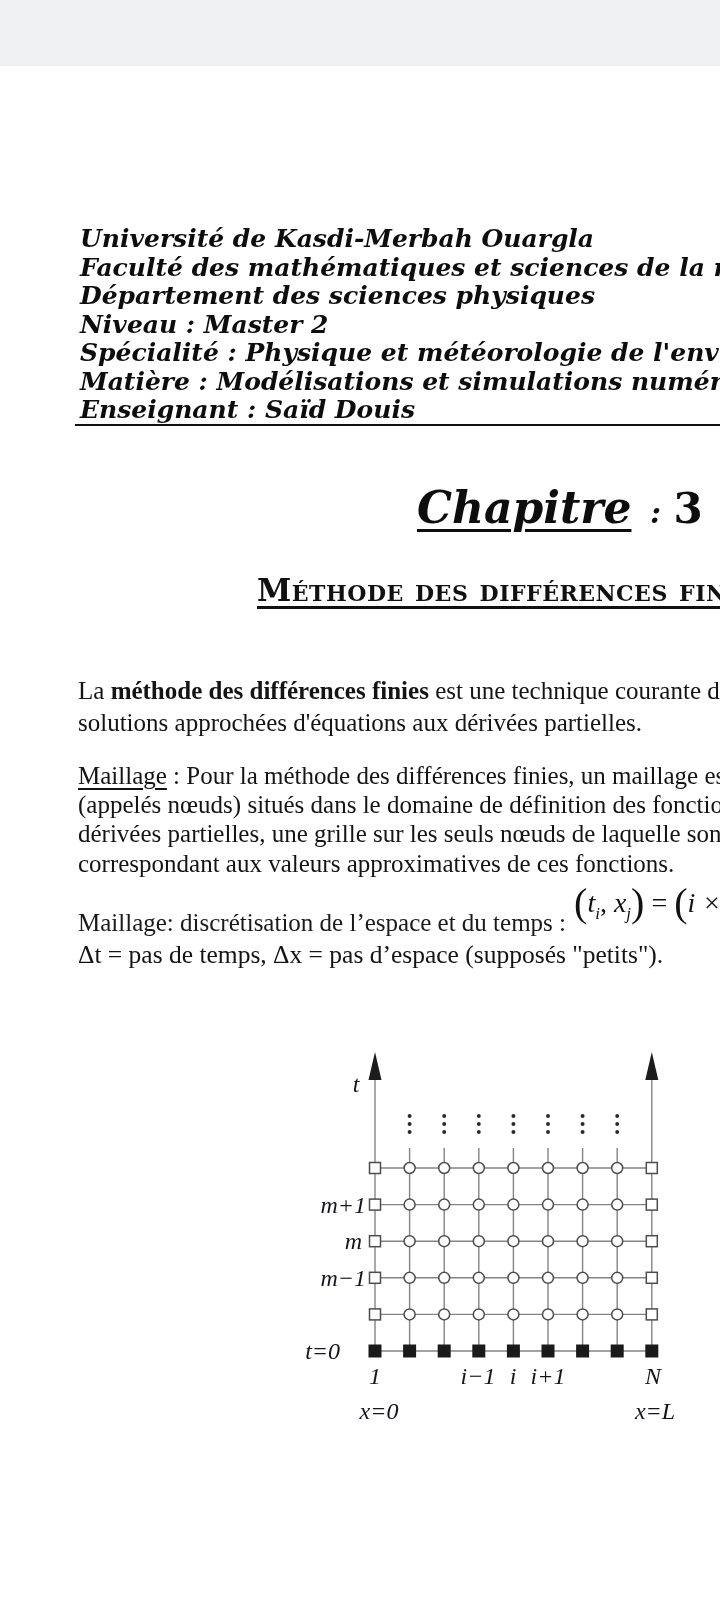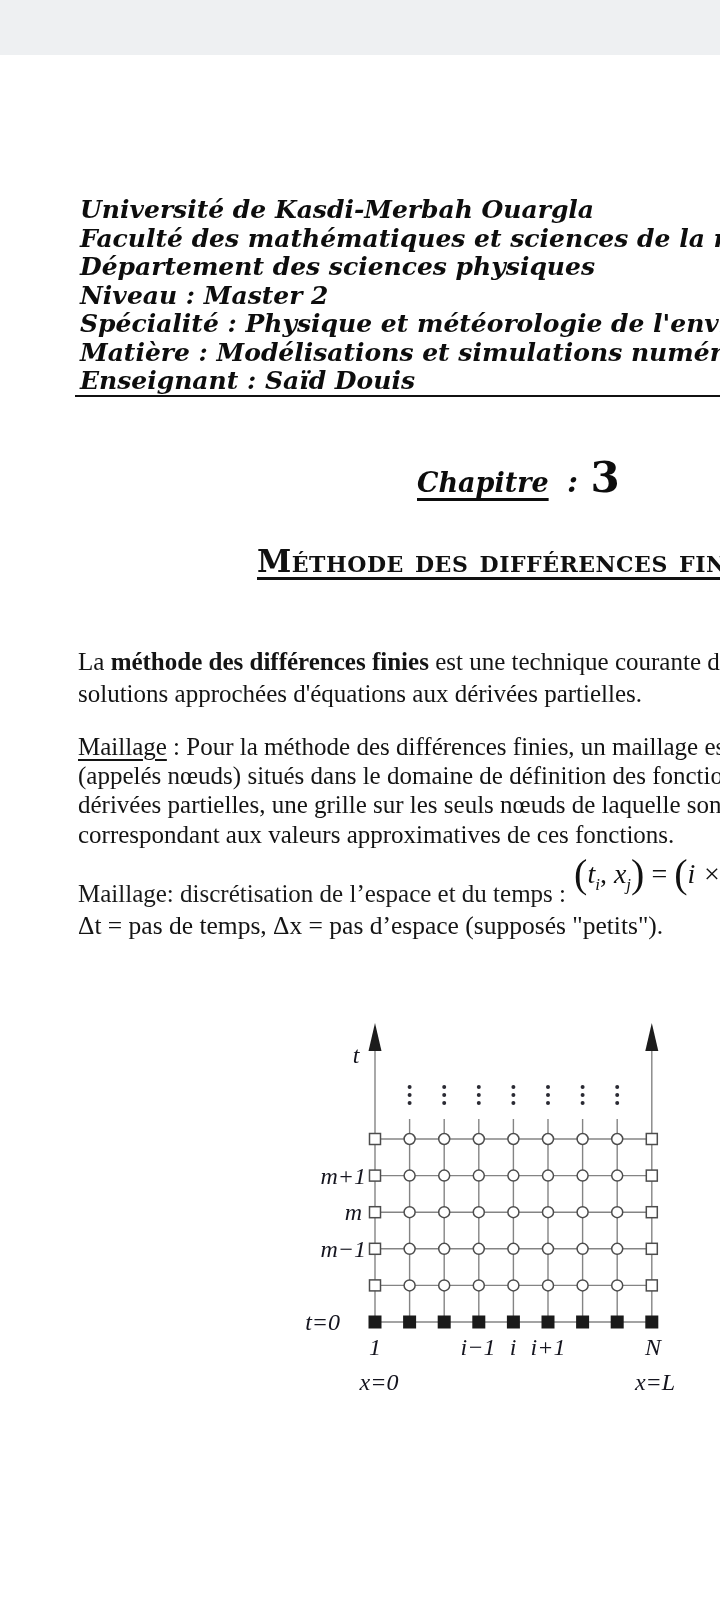--- a/index.html
+++ b/index.html
@@ -16,7 +16,7 @@
     background:#eef0f2;
   }
   .page{
-    position:absolute;left:0;top:55px;width:720px;height:1462px;
+    position:absolute;left:0;top:84px;width:720px;height:1462px;
     background:#fff;overflow:hidden;
   }
   

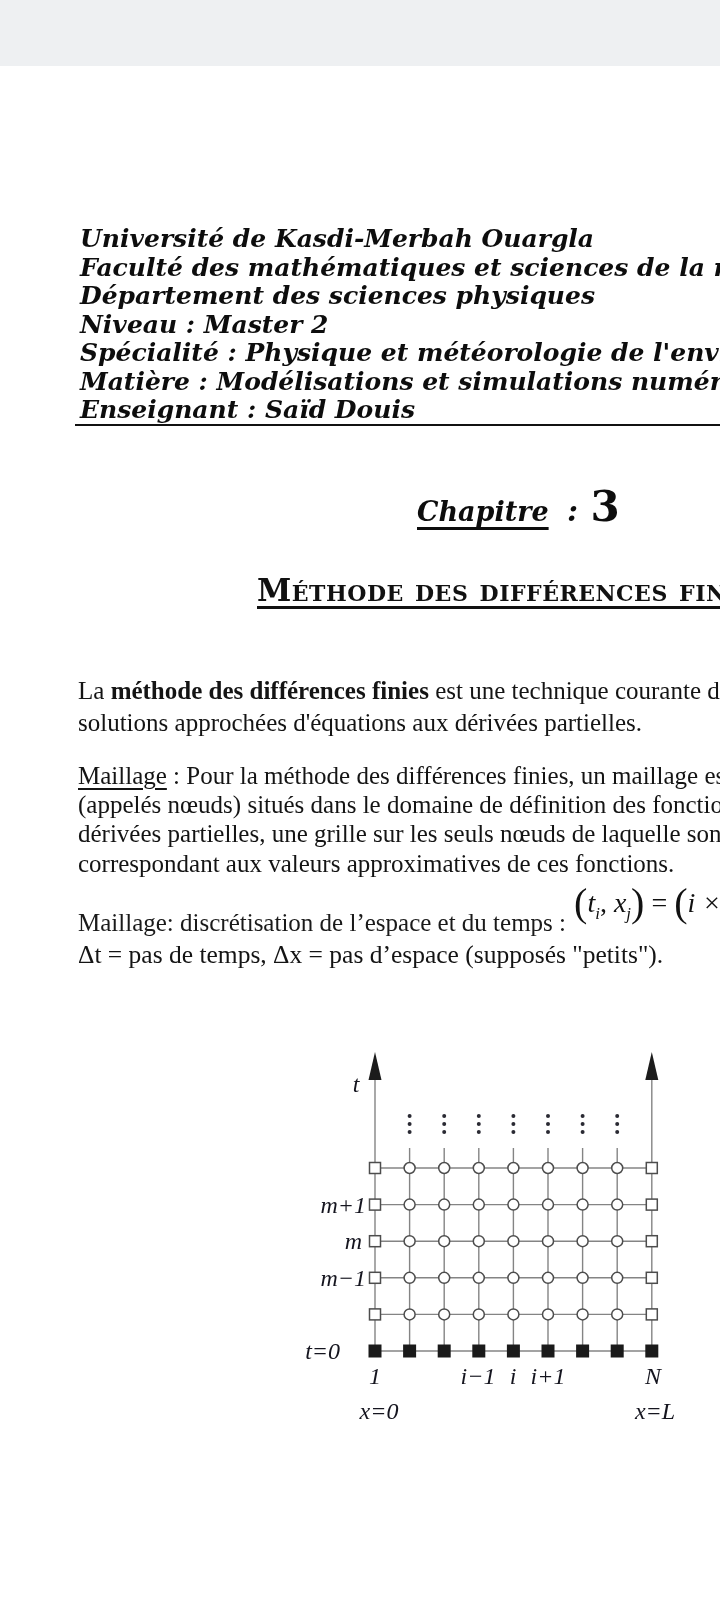--- a/index.html
+++ b/index.html
@@ -37,7 +37,7 @@
     font-family:"DejaVu Serif", serif;color:#0d0d0d;
   }
   .chapter .word{
-    font-style:italic;font-weight:bold;font-size:27px;
+    font-style:italic;font-weight:bold;font-size:44px;
     text-decoration:underline;text-decoration-thickness:3px;text-underline-offset:6px;margin-top:32px;
   }
   .chapter .sep{font-style:italic;font-weight:bold;font-size:30px;padding:0 2px 0 8px;}

